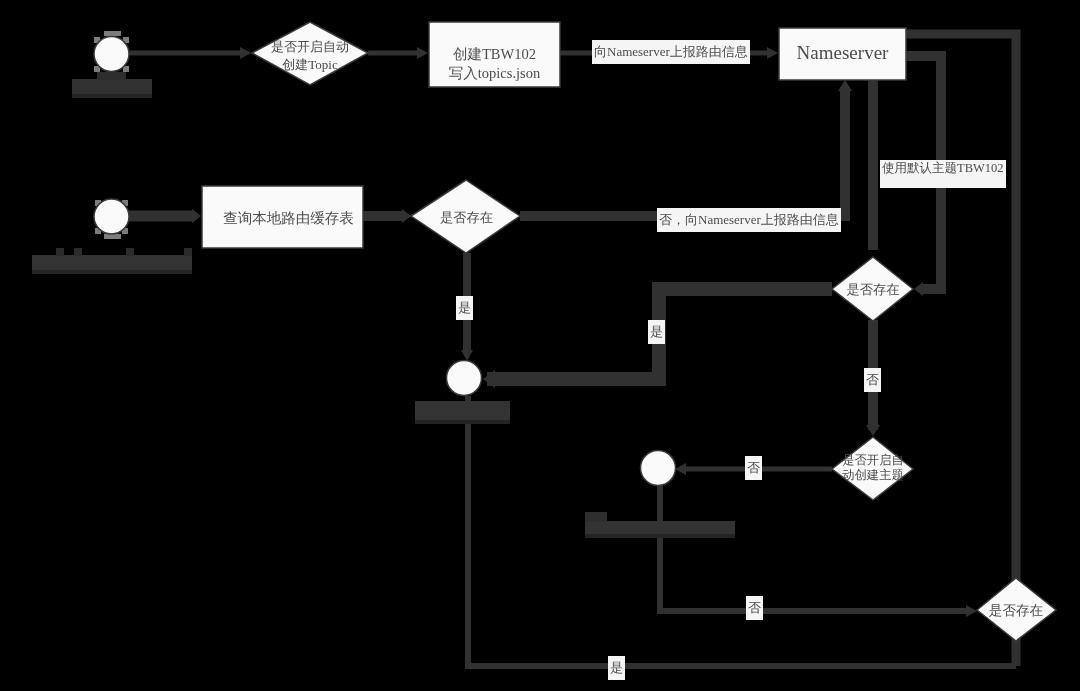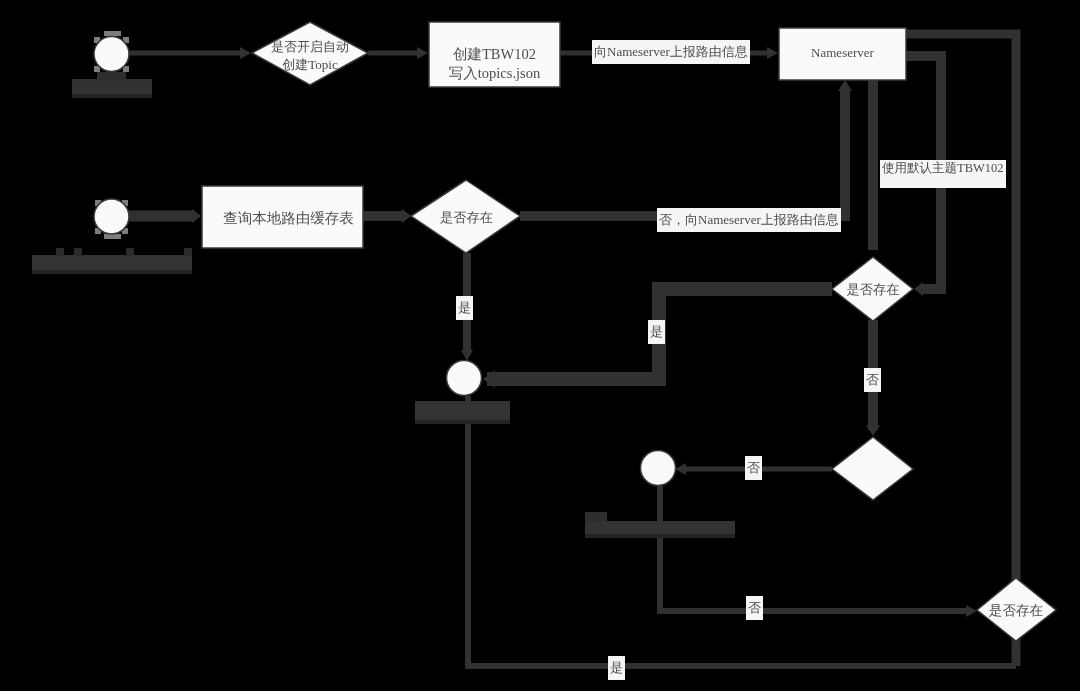--- a/index.html
+++ b/index.html
@@ -98,7 +98,7 @@
 创建Topic</div>
 <div class="shp" style="left:429px;top:22px;width:131px;height:80px;font-size:14.5px;line-height:19px;padding-top:4px;box-sizing:border-box;">创建TBW102
 写入topics.json</div>
-<div class="shp" style="left:779px;top:28px;width:127px;height:44px;font-size:13px;line-height:19px;padding-top:5px;box-sizing:border-box;">Nameserver</div>
+<div class="shp" style="left:779px;top:28px;width:127px;height:44px;font-size:19px;line-height:19px;padding-top:5px;box-sizing:border-box;">Nameserver</div>
 <div class="shp" style="left:202px;top:186px;width:161px;height:62px;font-size:14.5px;line-height:19px;padding-top:3px;box-sizing:border-box;padding-left:12px;">查询本地路由缓存表</div>
 <div class="shp" style="left:413px;top:181px;width:107px;height:72px;font-size:13.3px;line-height:17px;padding-top:1px;box-sizing:border-box;">是否存在</div>
 <div class="shp" style="left:833px;top:258px;width:80px;height:63px;font-size:13.3px;line-height:17px;">是否存在</div>

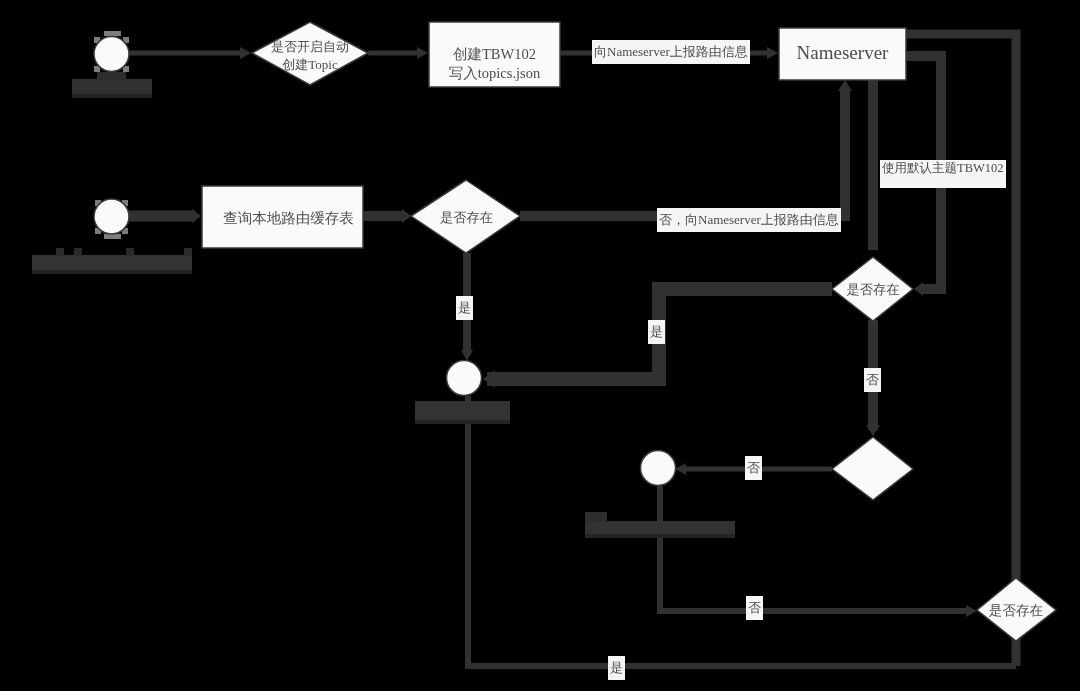--- a/index.html
+++ b/index.html
@@ -102,6 +102,8 @@
 <div class="shp" style="left:202px;top:186px;width:161px;height:62px;font-size:14.5px;line-height:19px;padding-top:3px;box-sizing:border-box;padding-left:12px;">查询本地路由缓存表</div>
 <div class="shp" style="left:413px;top:181px;width:107px;height:72px;font-size:13.3px;line-height:17px;padding-top:1px;box-sizing:border-box;">是否存在</div>
 <div class="shp" style="left:833px;top:258px;width:80px;height:63px;font-size:13.3px;line-height:17px;">是否存在</div>
+<div class="shp" style="left:828px;top:437px;width:90px;height:62px;font-size:12.3px;line-height:15px;">是否开启自
+动创建主题</div>
 <div class="shp" style="left:976px;top:577px;width:80px;height:63px;font-size:13.6px;line-height:17px;padding-top:3px;box-sizing:border-box;">是否存在</div>
 
 <div class="lbl" style="left:592px;top:40px;">向Nameserver上报路由信息</div>

